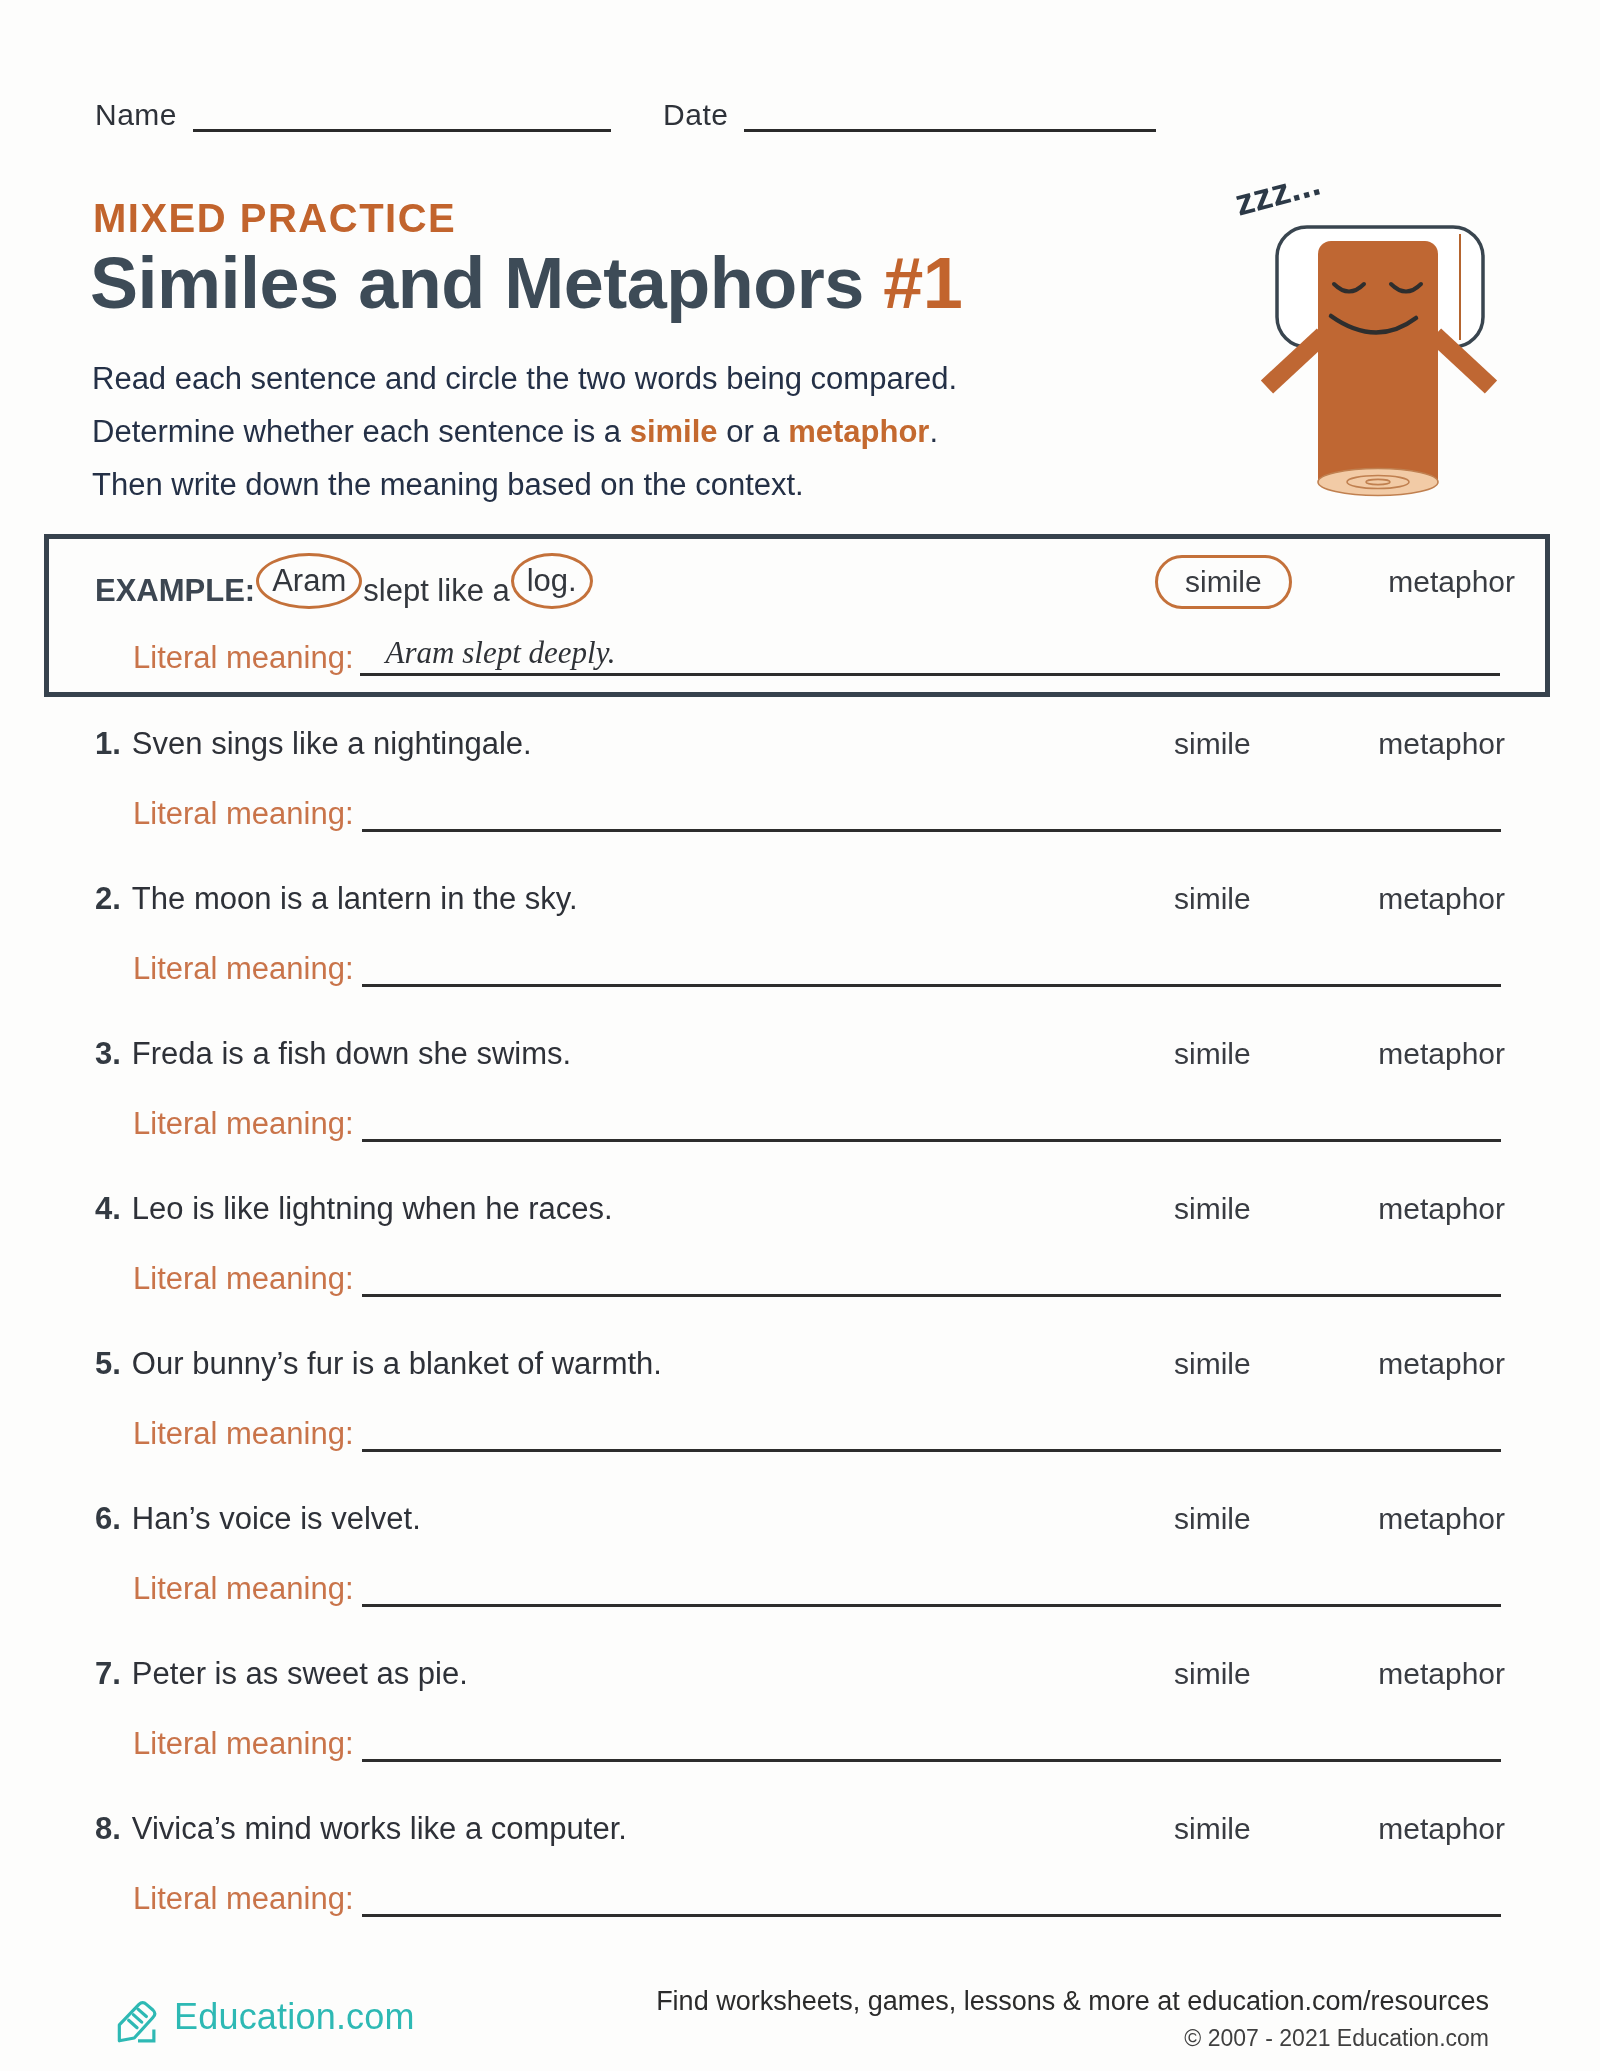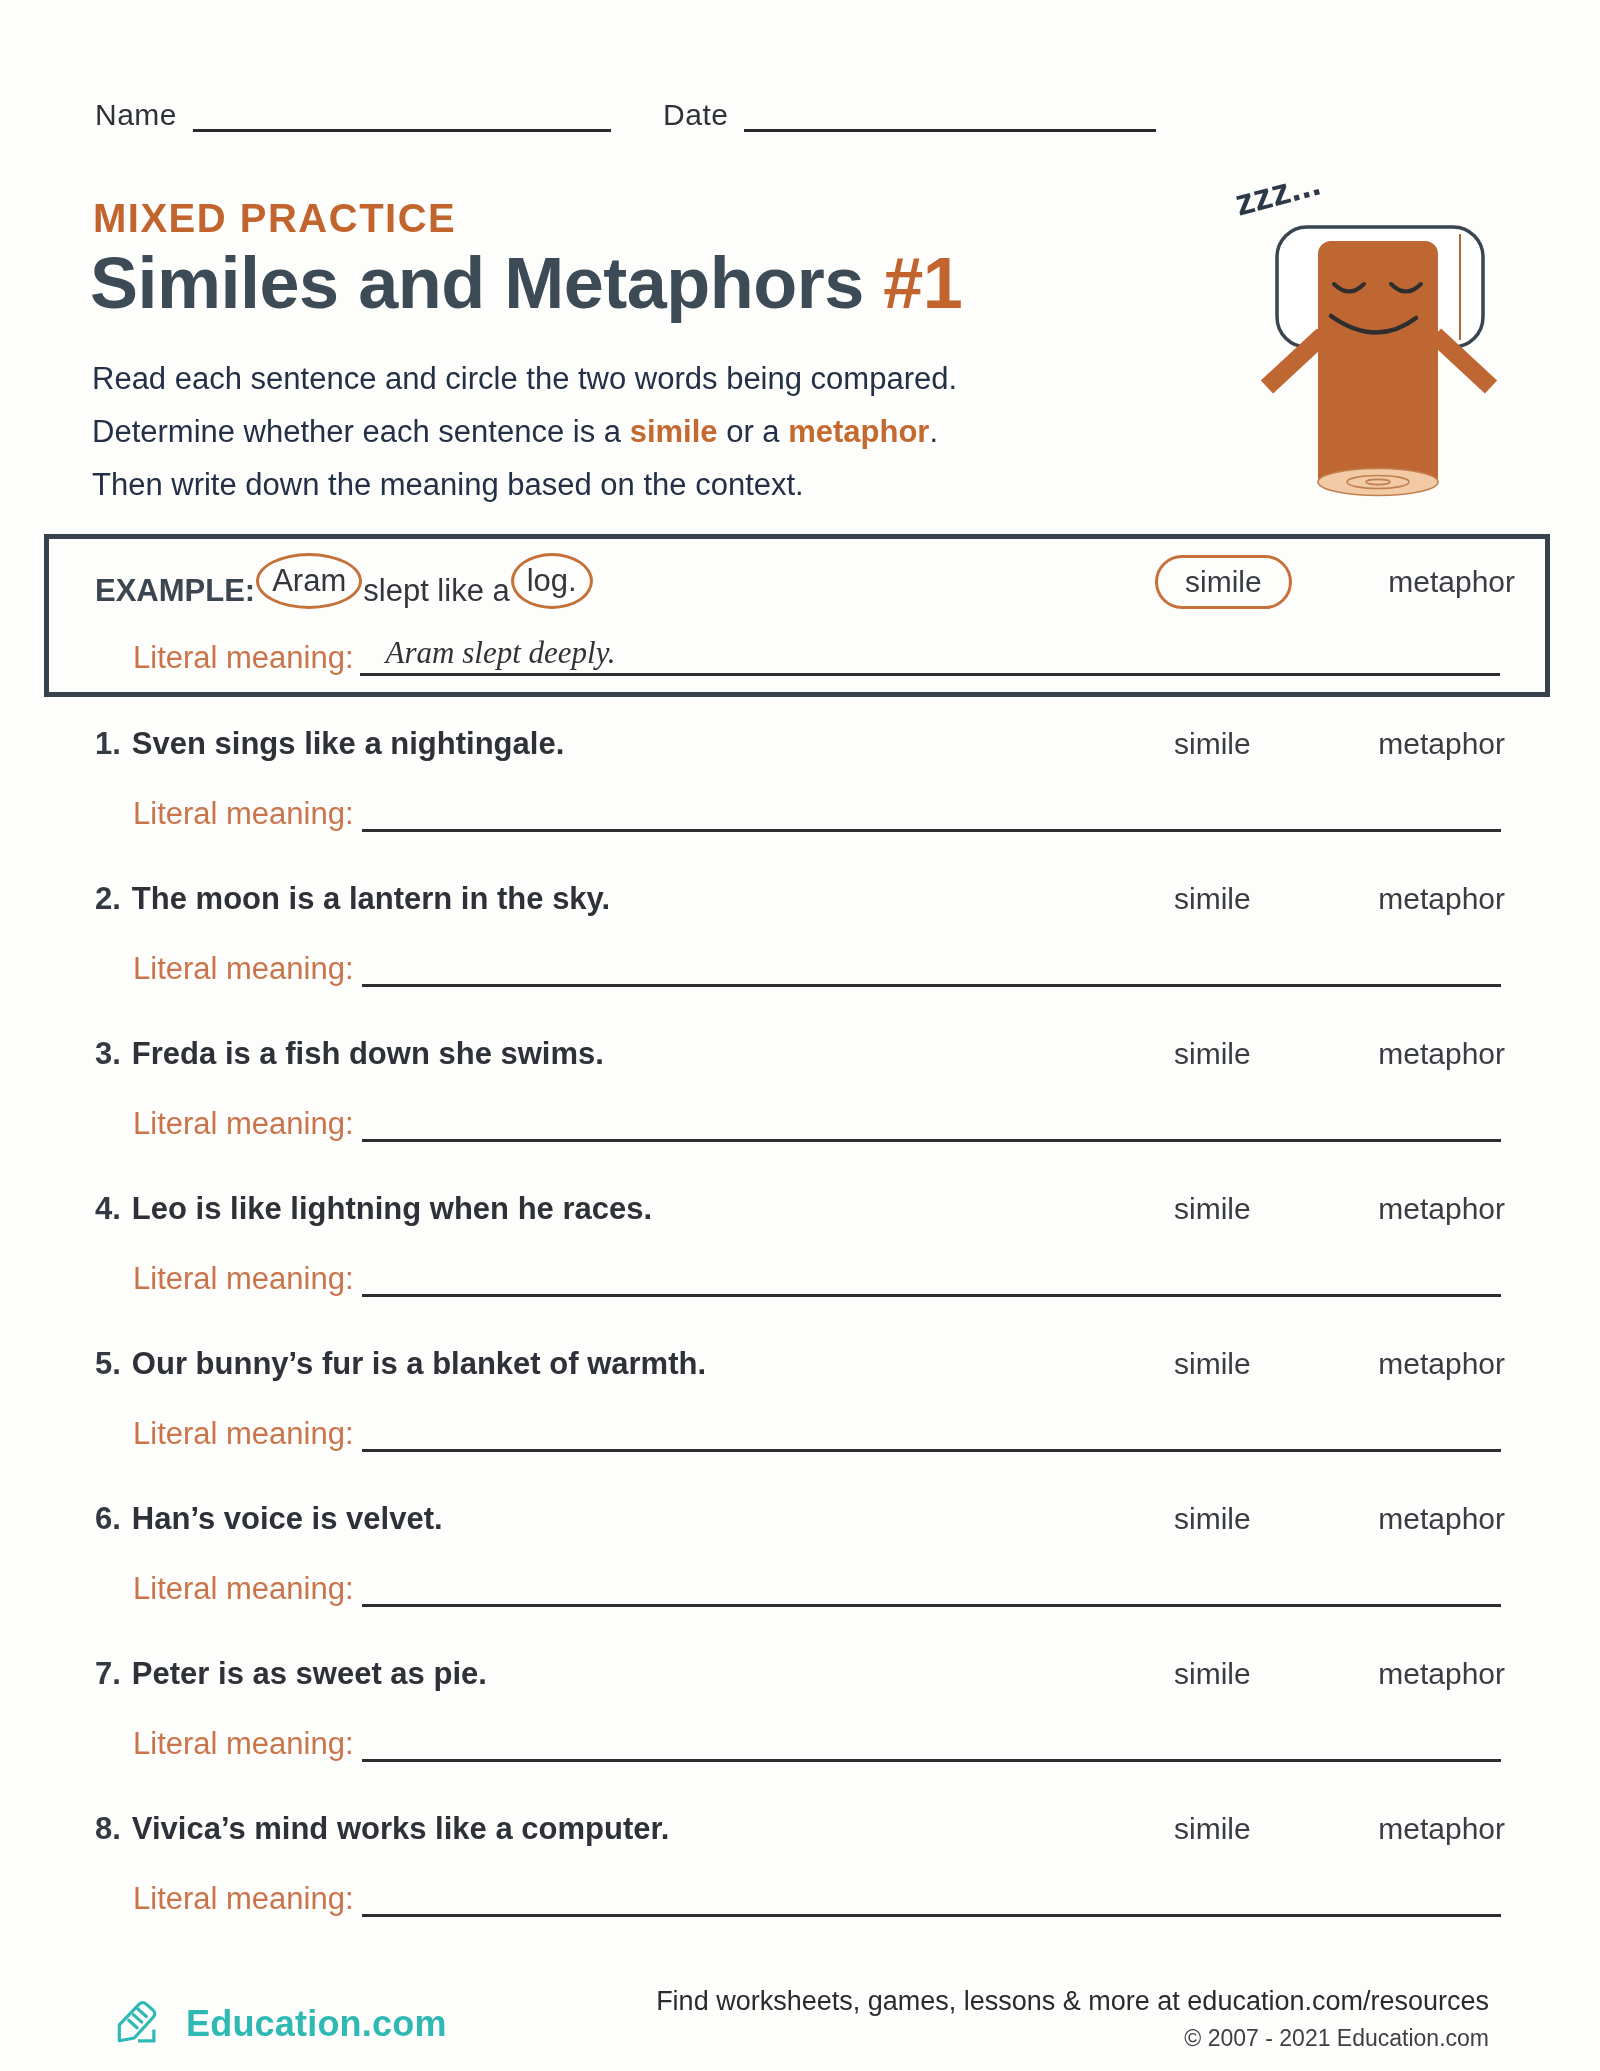--- a/index.html
+++ b/index.html
@@ -91,7 +91,7 @@
     font-size:31px; color:#2e3138; line-height:40px;
   }
   .q-num { font-weight:700; color:#333a42; margin-right:11px; }
-  .q-text { flex:1;font-weight:bold; }
+  .q-text { flex:1; }
   .q-opts {
     width:331px; display:flex; justify-content:space-between;
     color:#393c42; font-size:30px;

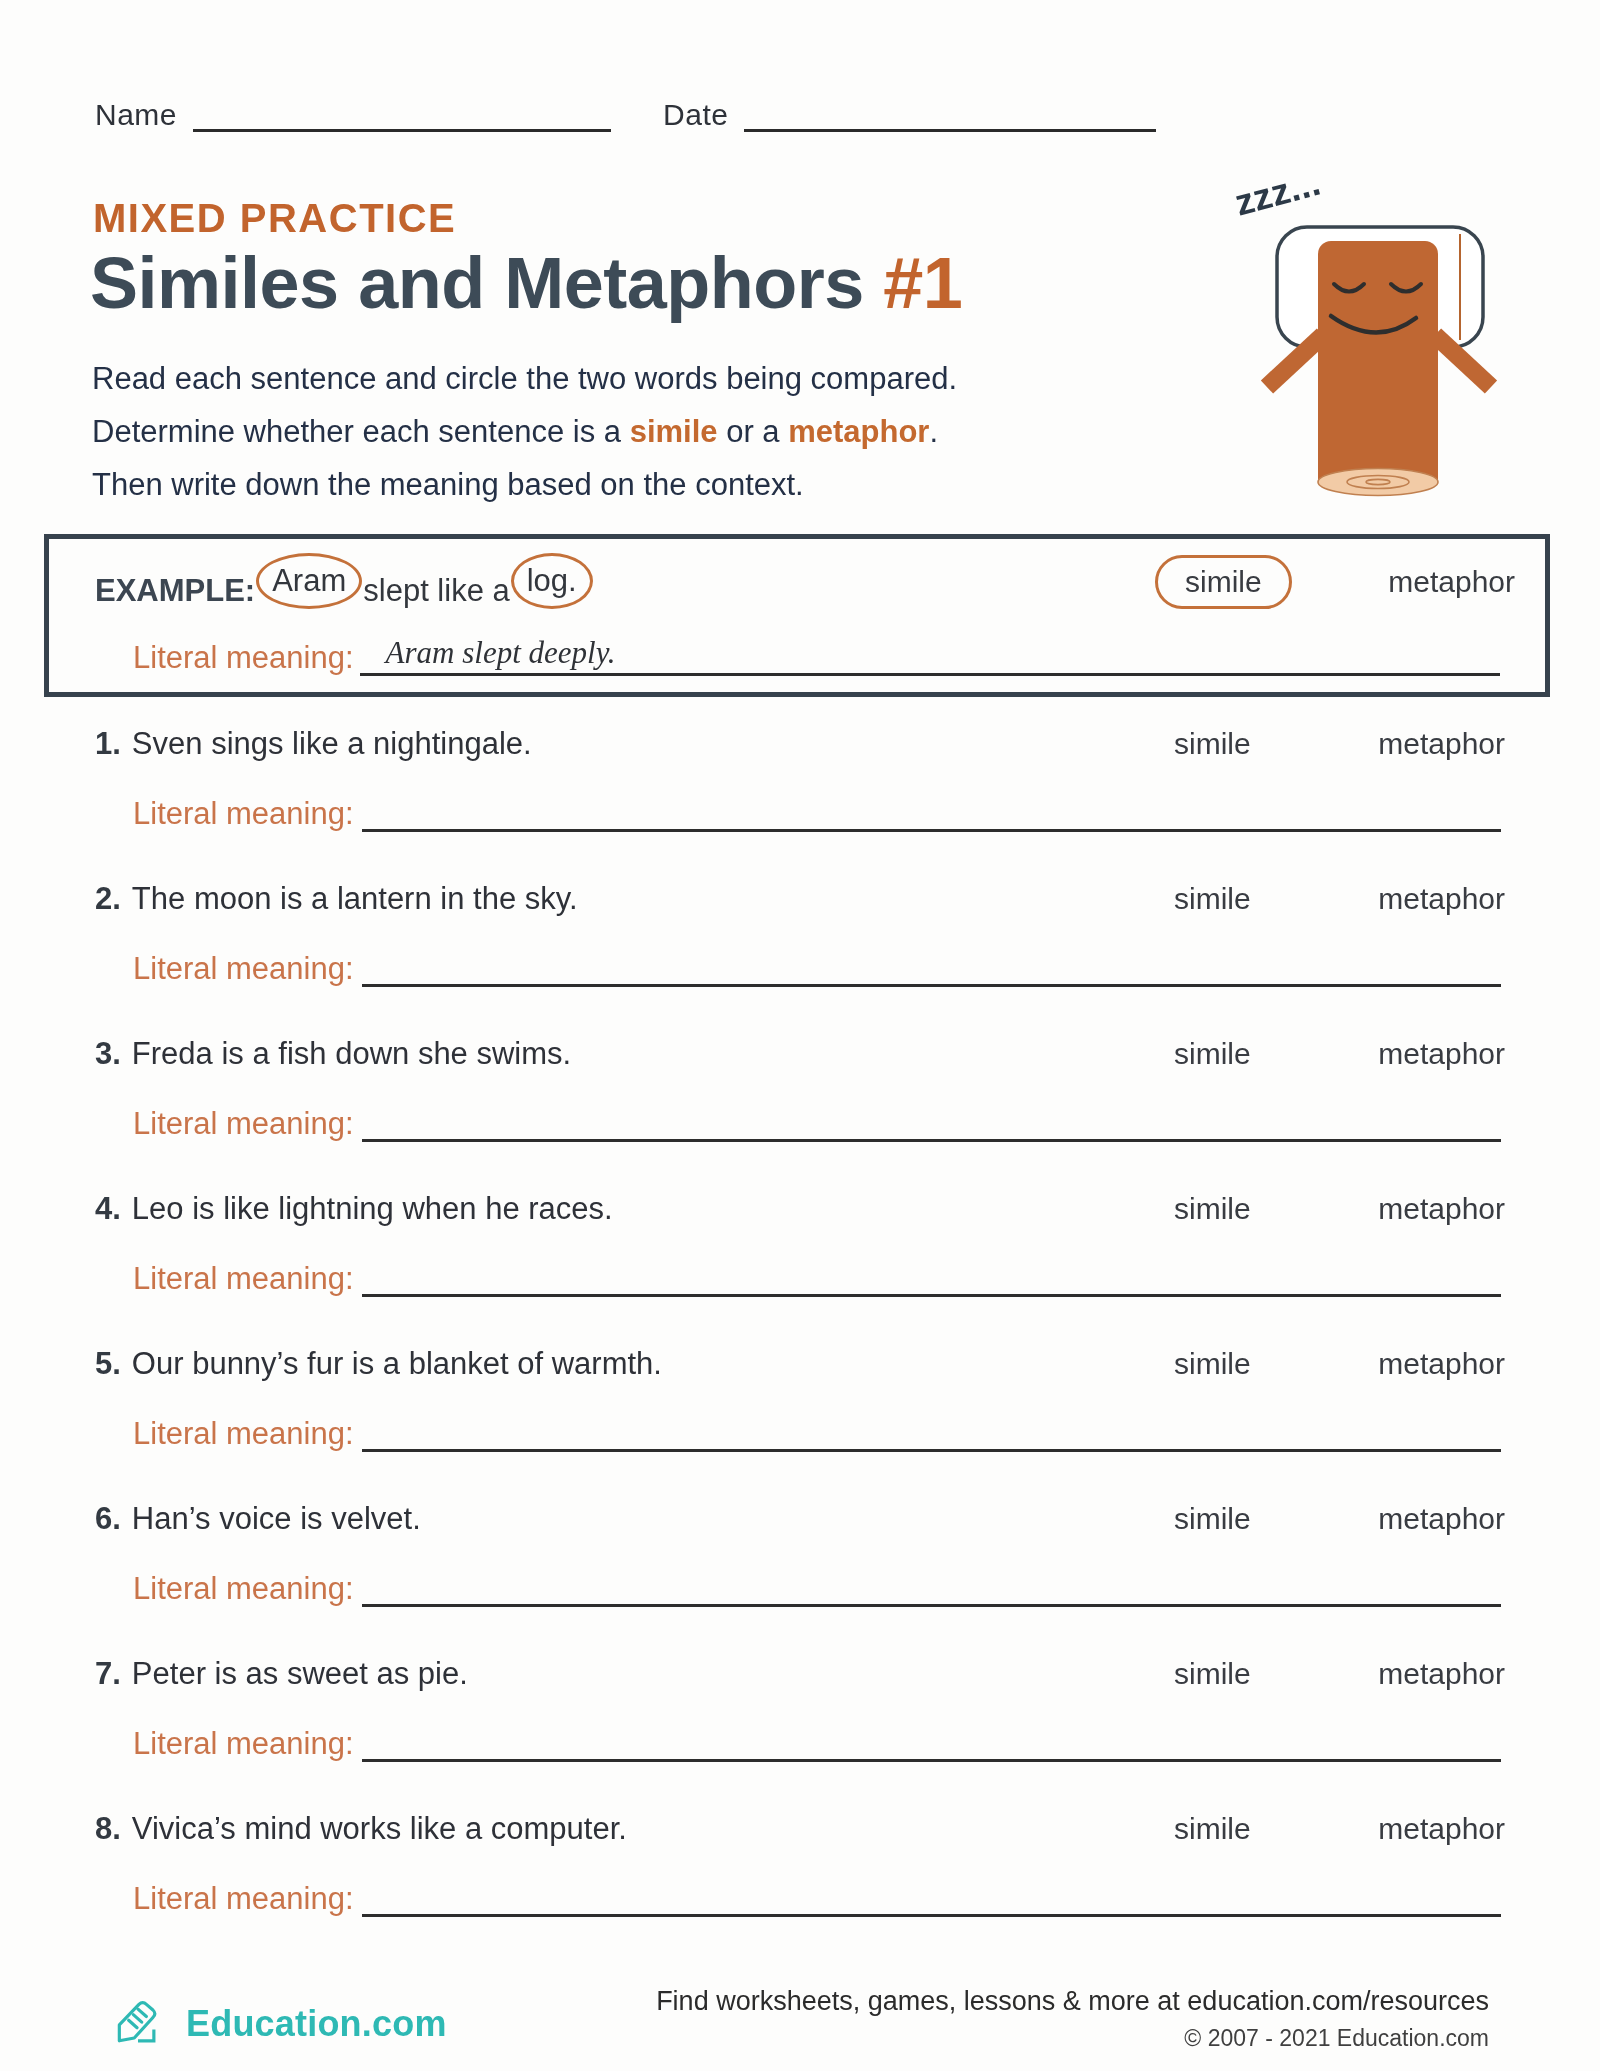--- a/index.html
+++ b/index.html
@@ -108,7 +108,7 @@
   
   .footer-logo {
     position:absolute; left:110px; top:1996px;
-    display:flex; align-items:center; gap:20px;font-weight:bold;
+    display:flex; align-items:flex-start; gap:8px;
   }
   .brand-text { font-size:36px; color:#2eb9b4; letter-spacing:.2px; }
   .footer-text { position:absolute; right:111px; top:1986px; text-align:right; }

